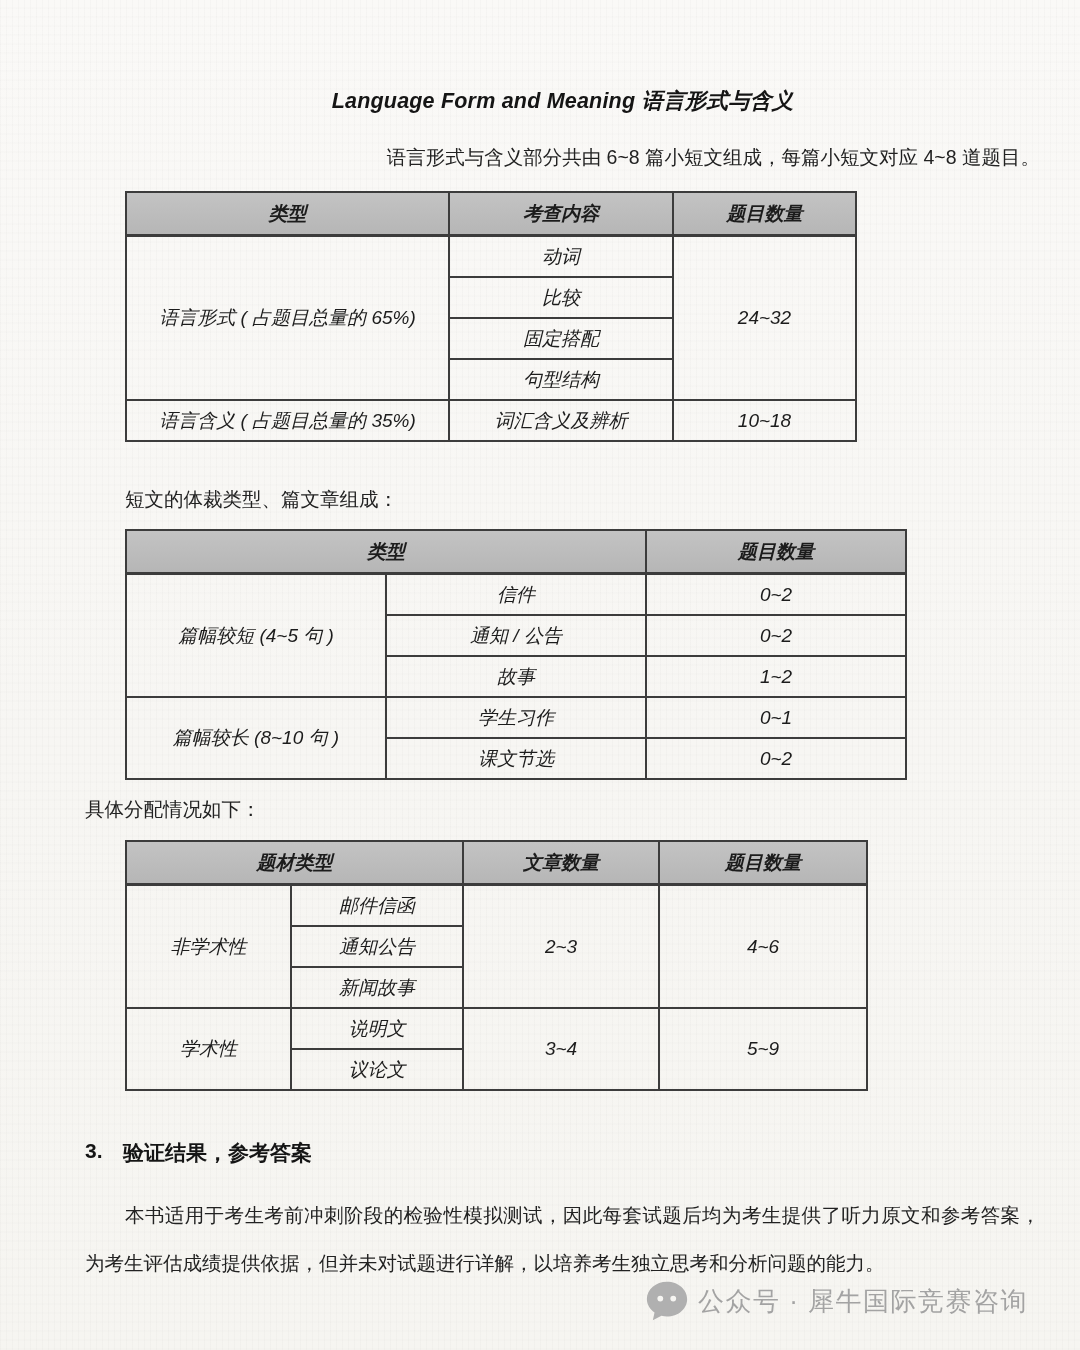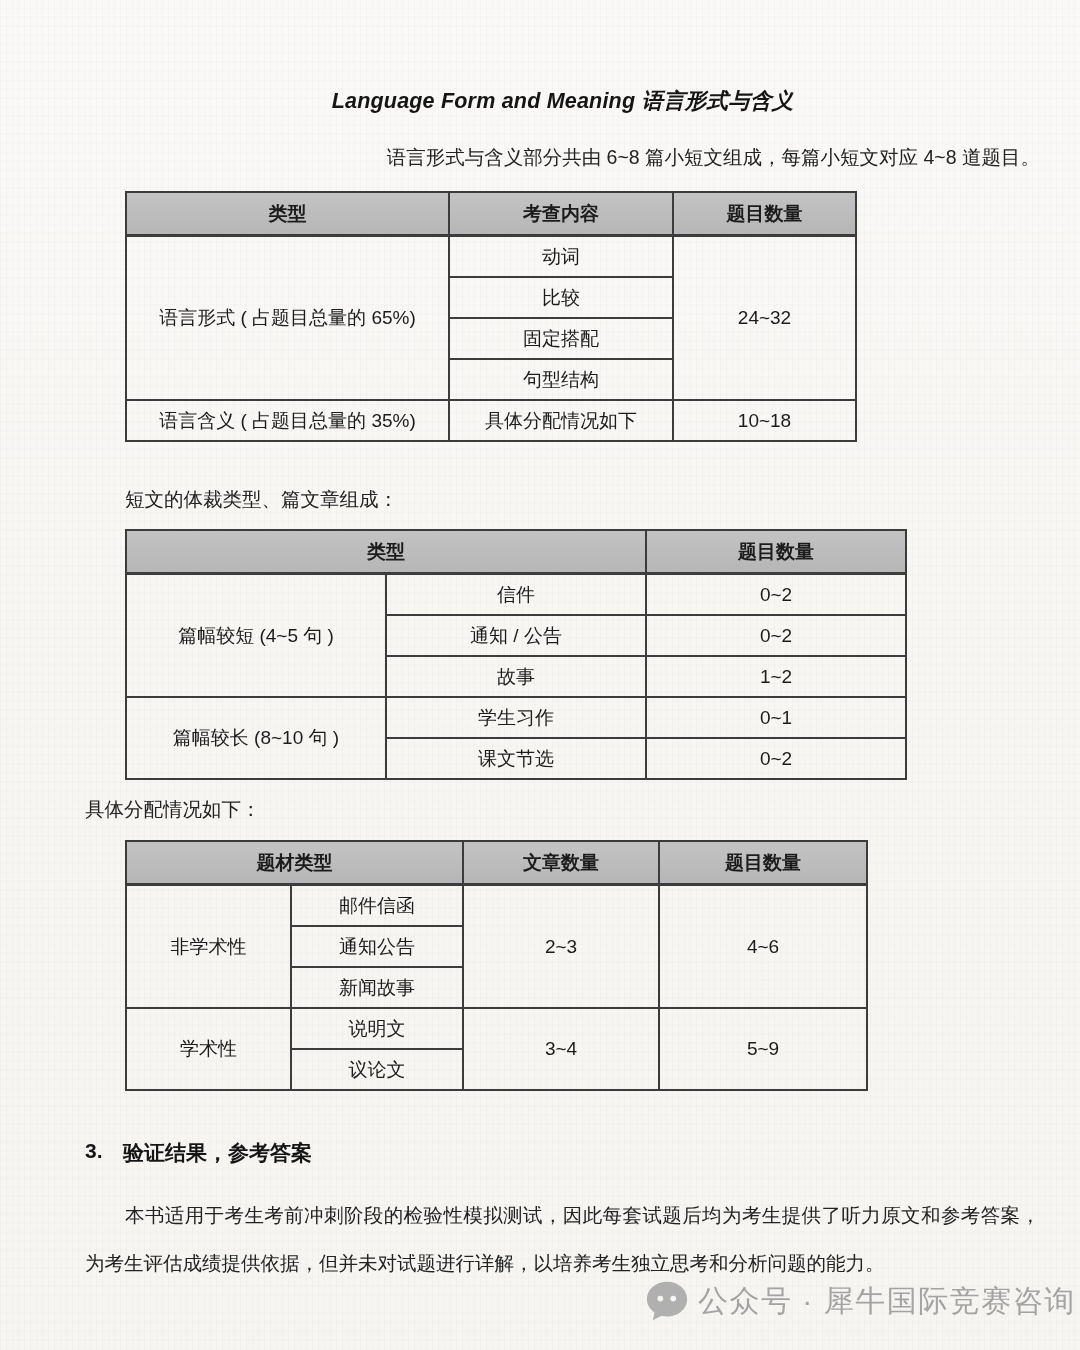--- a/index.html
+++ b/index.html
@@ -45,6 +45,7 @@
     margin-left:40px;
     font-size:19px;
     color:#1c1c1c;
+    font-style:italic;
   }
   #table-lfm{margin-top:20px;}
   #table-genre{margin-top:16px;}

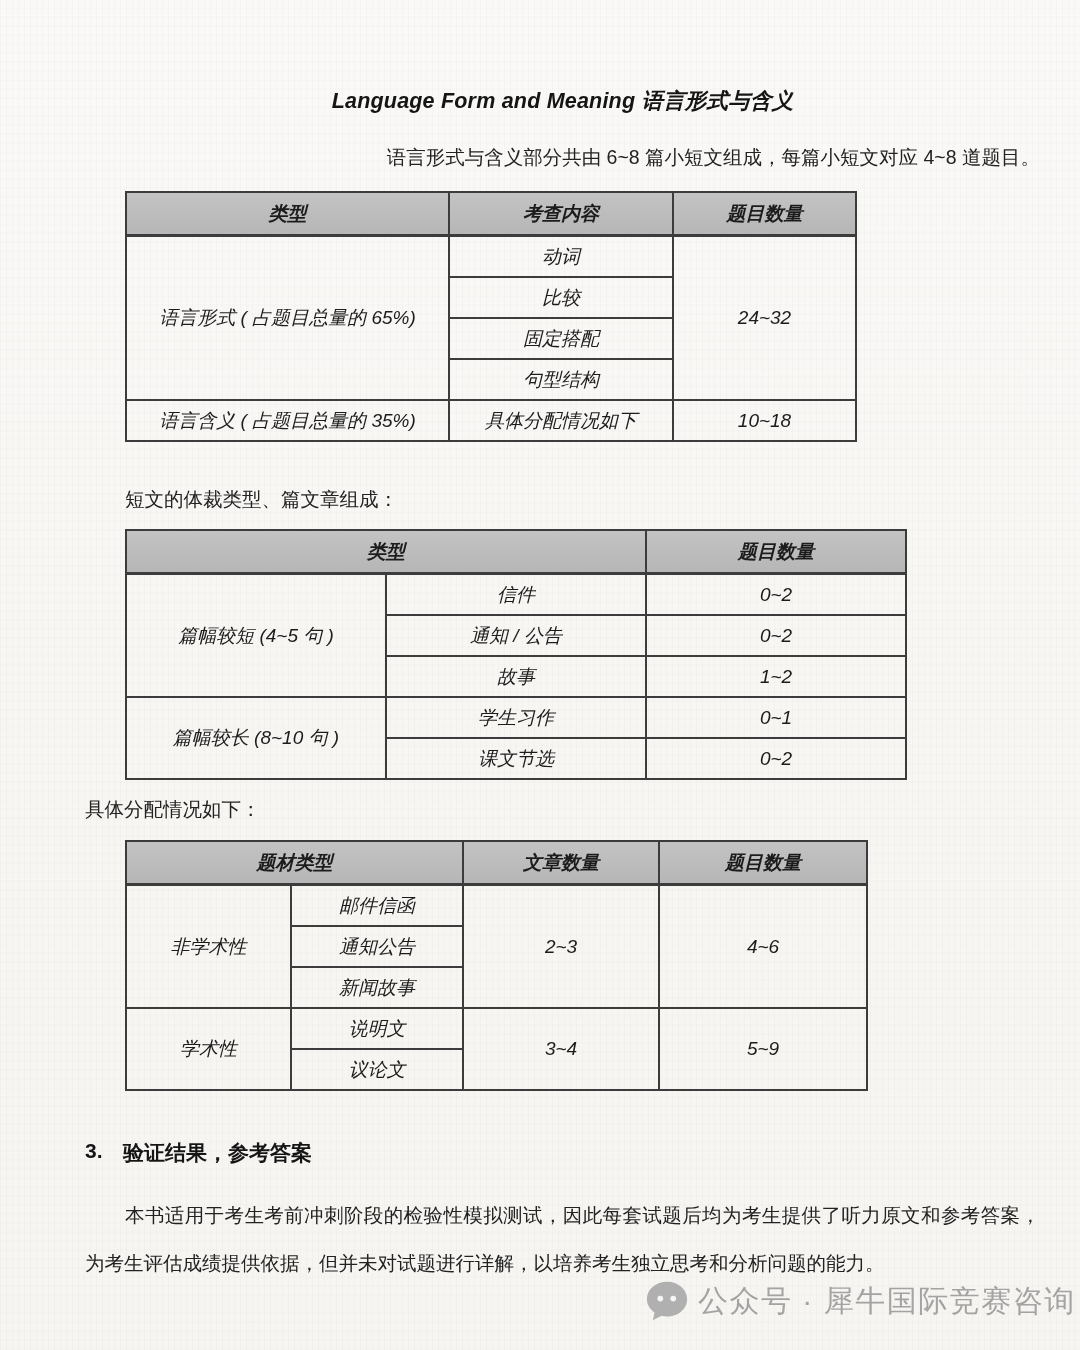--- a/index.html
+++ b/index.html
@@ -118,7 +118,7 @@
       </tr>
       <tr>
         <td>语言含义 ( 占题目总量的 35%)</td>
-        <td>具体分配情况如下</td>
+        <td>词汇含义及辨析</td>
         <td>10~18</td>
       </tr>
     </tbody>

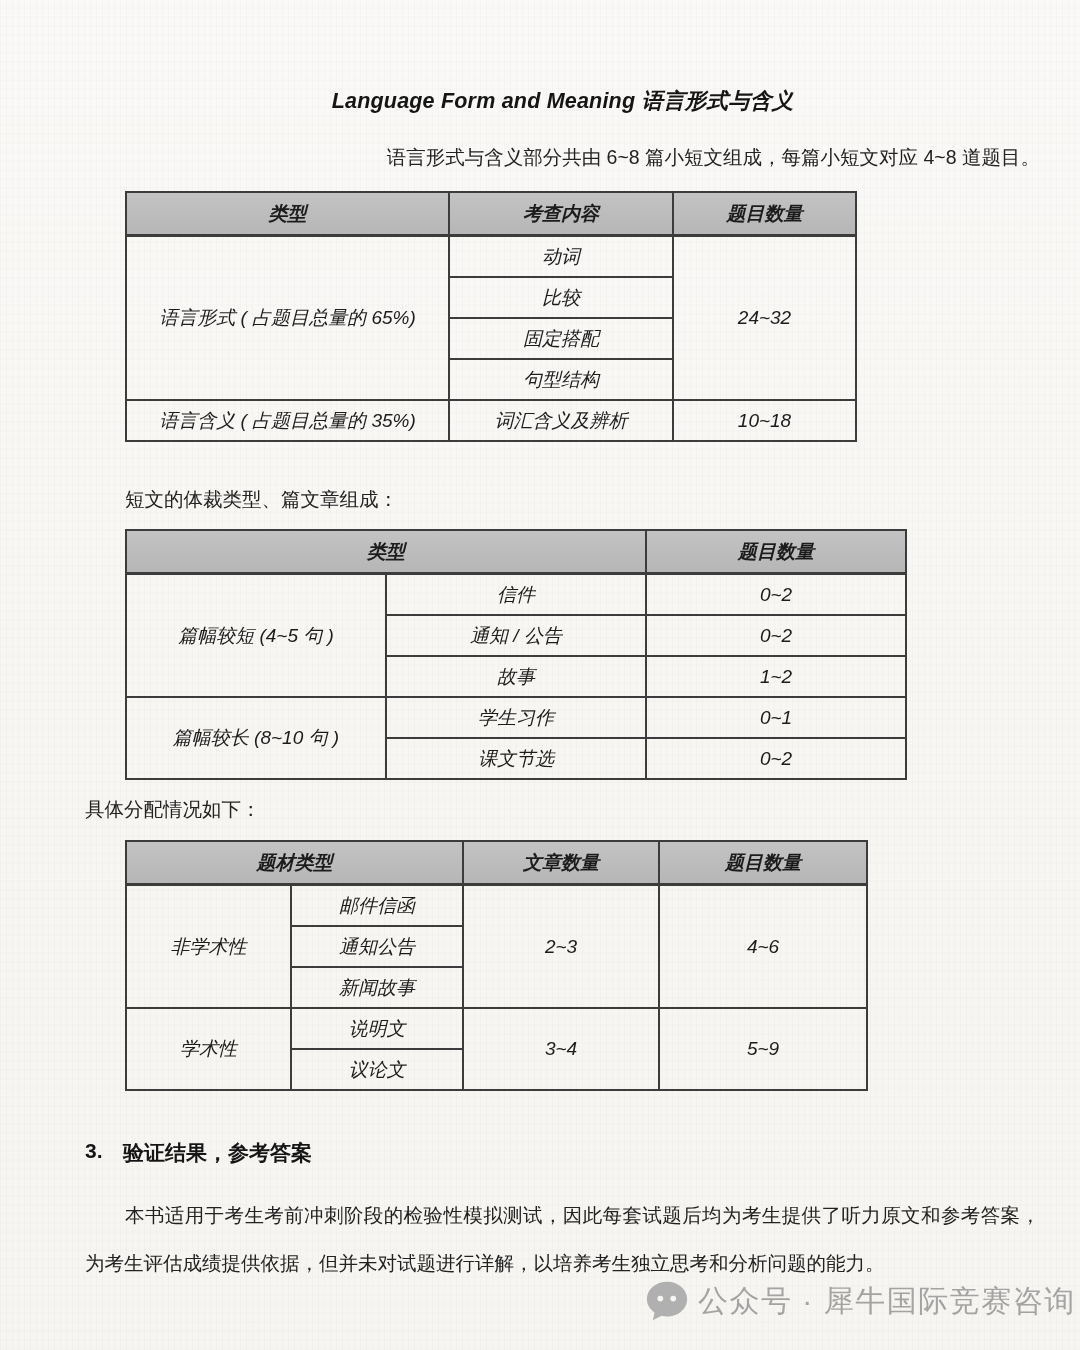--- a/index.html
+++ b/index.html
@@ -73,7 +73,7 @@
   .watermark{
     position:absolute;left:644px;top:1278px;
     display:flex;align-items:center;gap:8px;
-    color:#9d9d9d;font-size:30px;letter-spacing:1.5px;
+    color:#9d9d9d;font-size:26px;letter-spacing:1.5px;
     opacity:0.92;white-space:nowrap;
   }
 </style>

